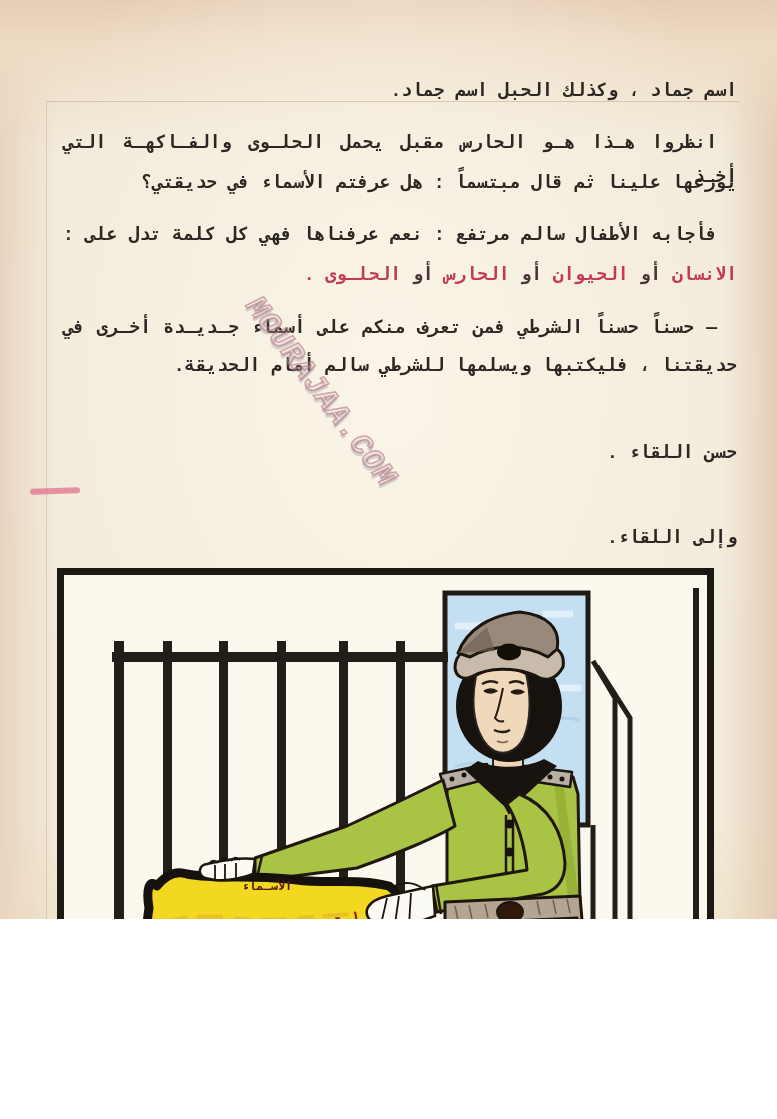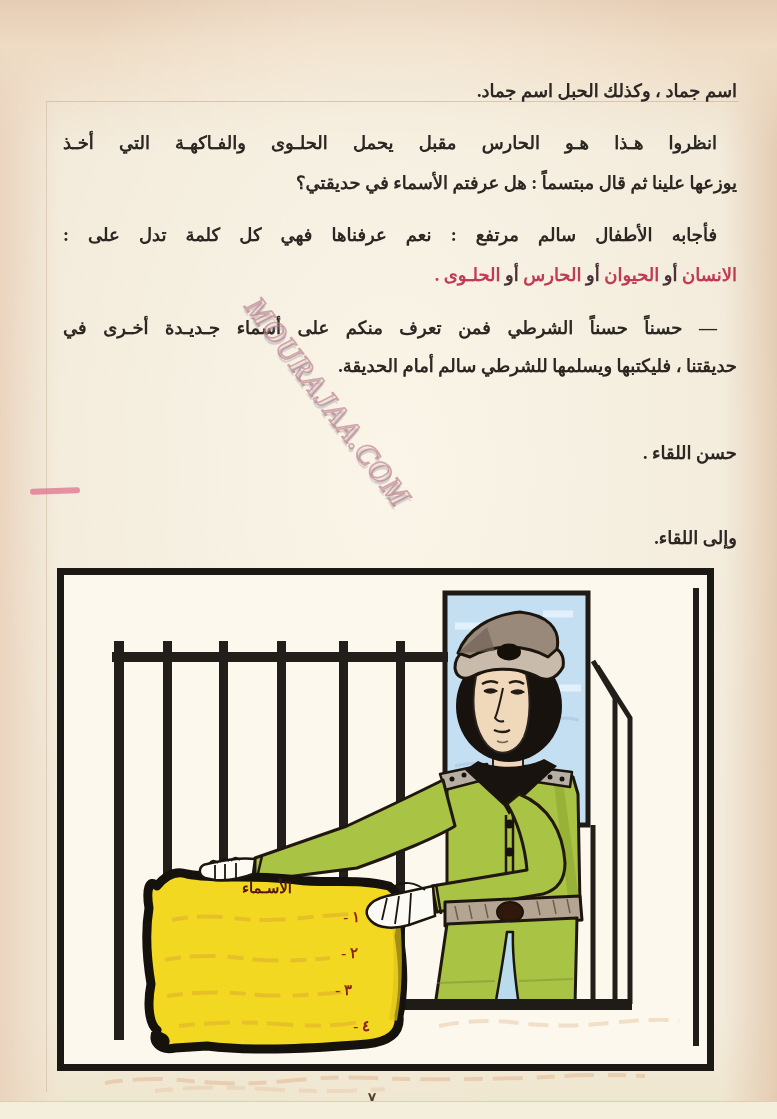--- a/index.html
+++ b/index.html
@@ -3,8 +3,8 @@
 <meta charset="utf-8">
 <style>
   html,body{margin:0;padding:0;}
-  .page{position:relative;width:777px;height:1119px;overflow:hidden;
-    font-family:Liberation Serif, serif;
+  .page{position:relative;width:777px;height:919px;overflow:hidden;
+    font-family:Liberation Mono, monospace;
     background:
       radial-gradient(ellipse at 50% 42%, #faf5e8 0%, rgba(250,245,232,0) 72%),
       linear-gradient(180deg, #e6ccb4 0px, #eedbc4 45px, rgba(238,219,196,0) 150px),

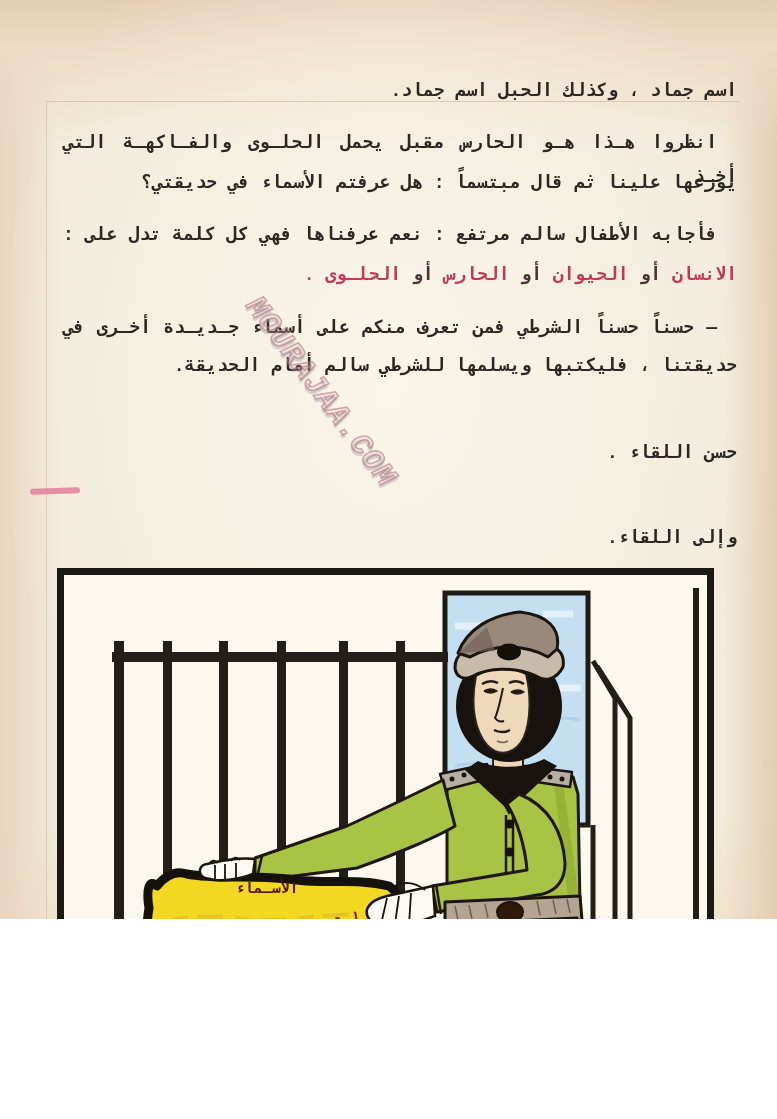--- a/index.html
+++ b/index.html
@@ -32,7 +32,7 @@
     background:#e0708f;opacity:.75;border-radius:3px;transform:rotate(-2deg);}
   .illustration{position:absolute;left:57px;top:568px;width:657px;height:503px;}
   .scroll-title{position:absolute;left:222px;top:879px;width:90px;height:22px;
-    direction:rtl;text-align:center;font-weight:bold;font-size:15px;color:#54150c;z-index:4;}
+    direction:rtl;text-align:center;font-weight:bold;font-size:12px;color:#54150c;z-index:4;}
   .scroll-item{position:absolute;width:58px;height:20px;direction:rtl;text-align:right;
     font-weight:bold;font-size:15px;color:#8d2318;z-index:4;}
   #item-1{left:302px;top:908px;} #item-2{left:300px;top:944px;}

